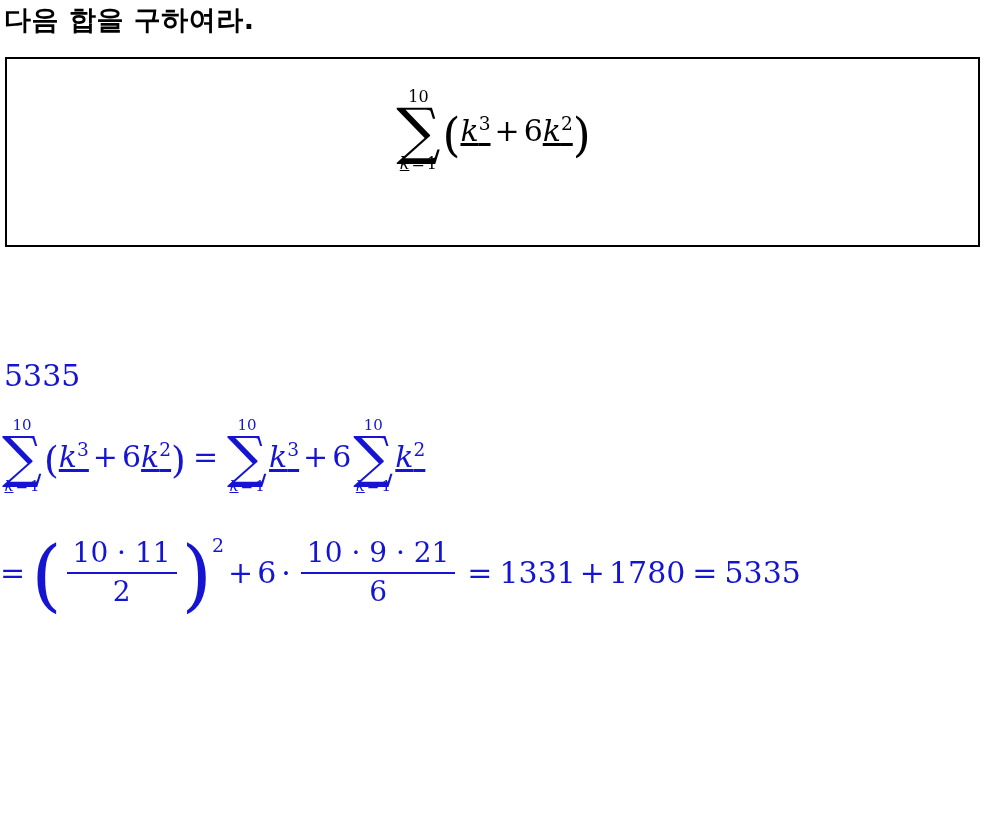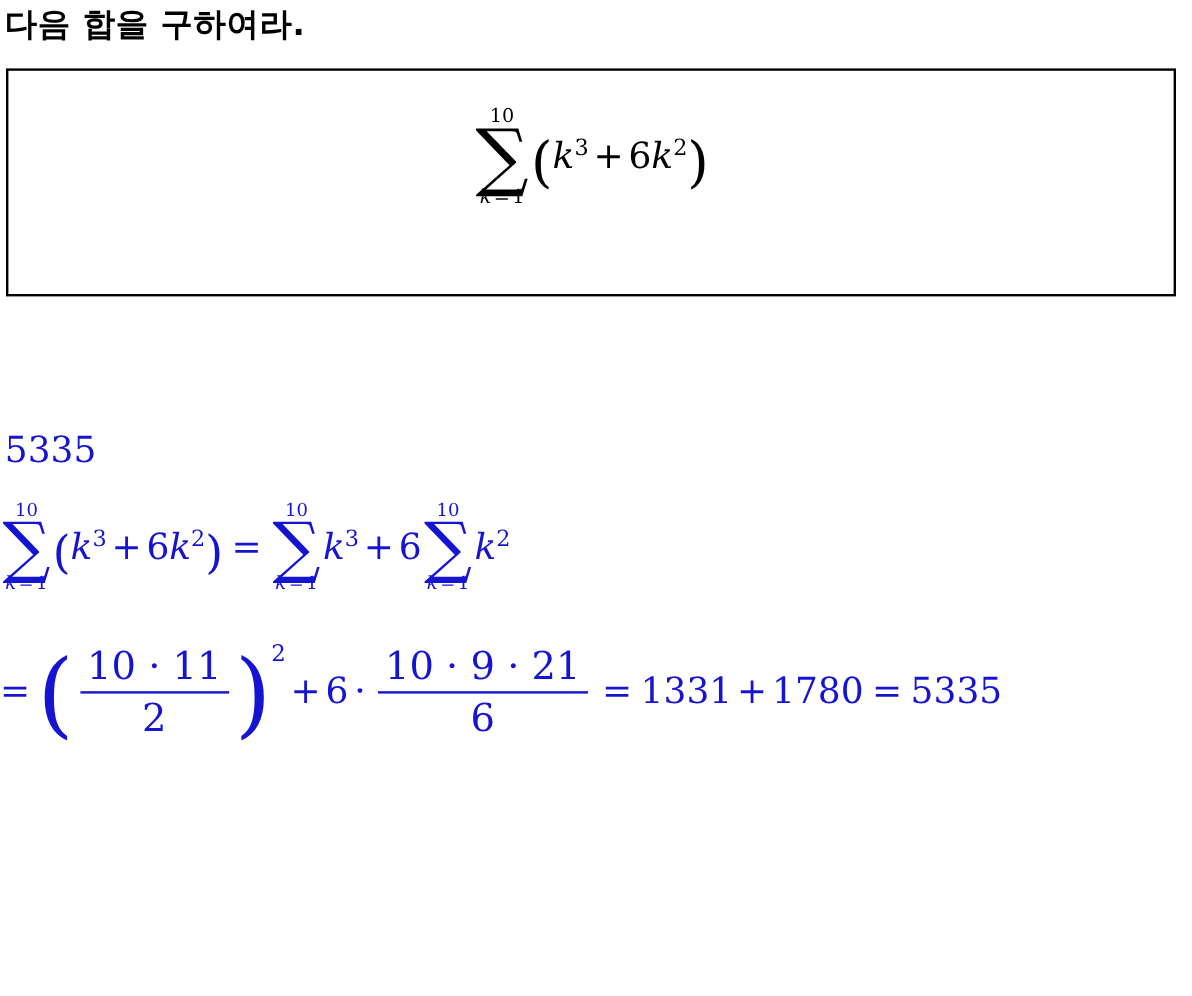--- a/index.html
+++ b/index.html
@@ -62,7 +62,7 @@
     line-height: 1;
     white-space: nowrap;
   }
-  .mi { font-style: italic; }
+  .mi { font-style: italic; text-decoration: underline; }
   .mn { font-style: normal; }
   .mo { font-style: normal; }
 

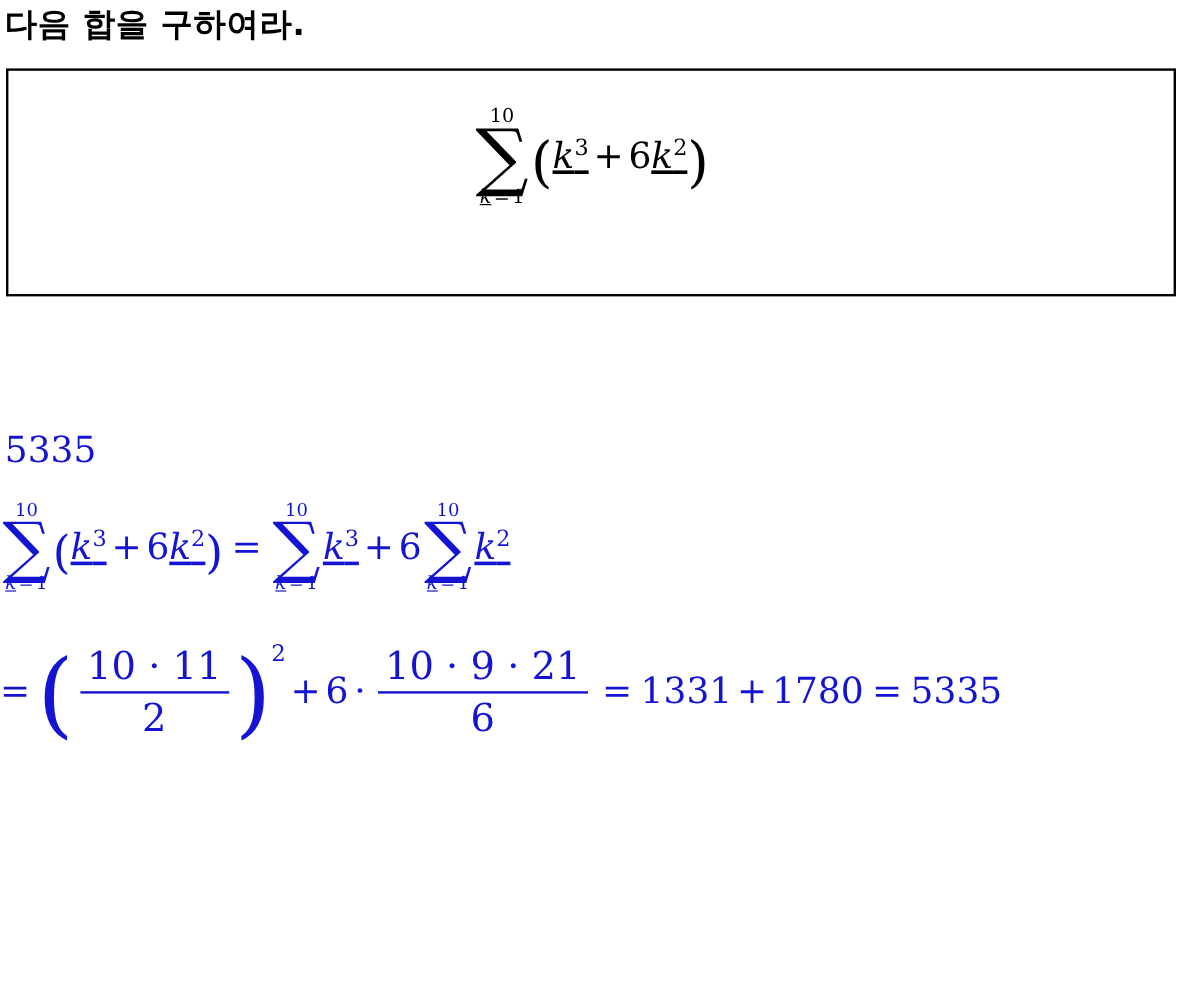--- a/index.html
+++ b/index.html
@@ -166,7 +166,7 @@
     box-sizing: border-box;
     text-align: center;
   }
-  .frac .num, .frac .den { font-size: 32px; line-height: 1.1; }
+  .frac .num, .frac .den { font-size: 28px; line-height: 1.1; }
 
   .paren-group {
     display: inline-flex;

